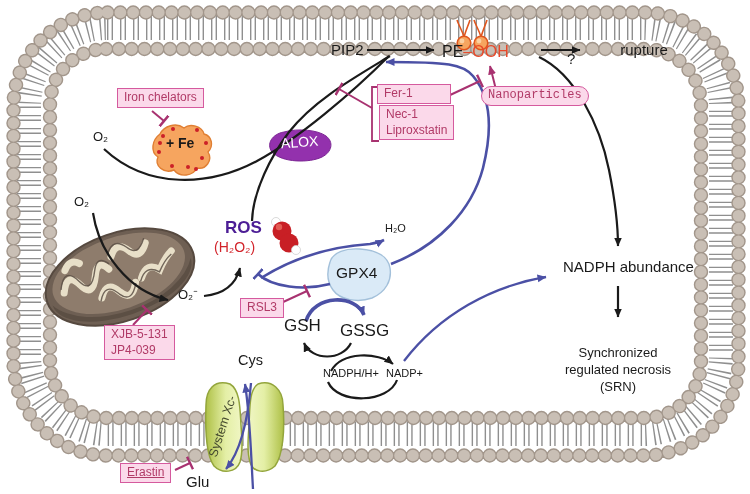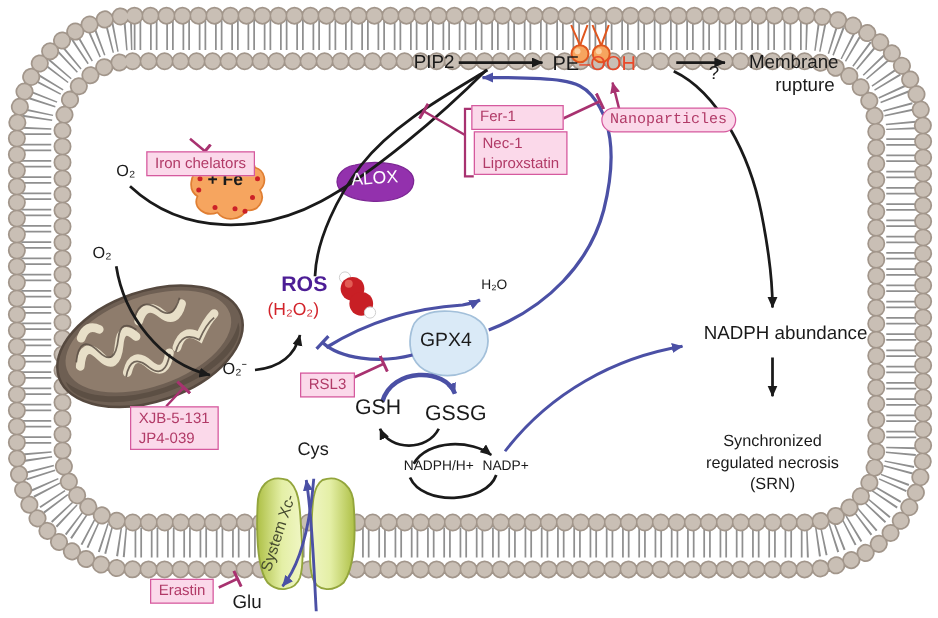--- a/index.html
+++ b/index.html
@@ -167,7 +167,6 @@
 </div>
 
 <div class="lbl ctr" style="left:589px;top:41px;width:92px;font-size:15px;line-height:1.25;">
-  <span style="display:block">Membrane</span>
   <span style="display:block;padding-left:18px">rupture</span>
 </div>
 <div class="lbl" style="left:567px;top:51px;font-size:15px;">?</div>

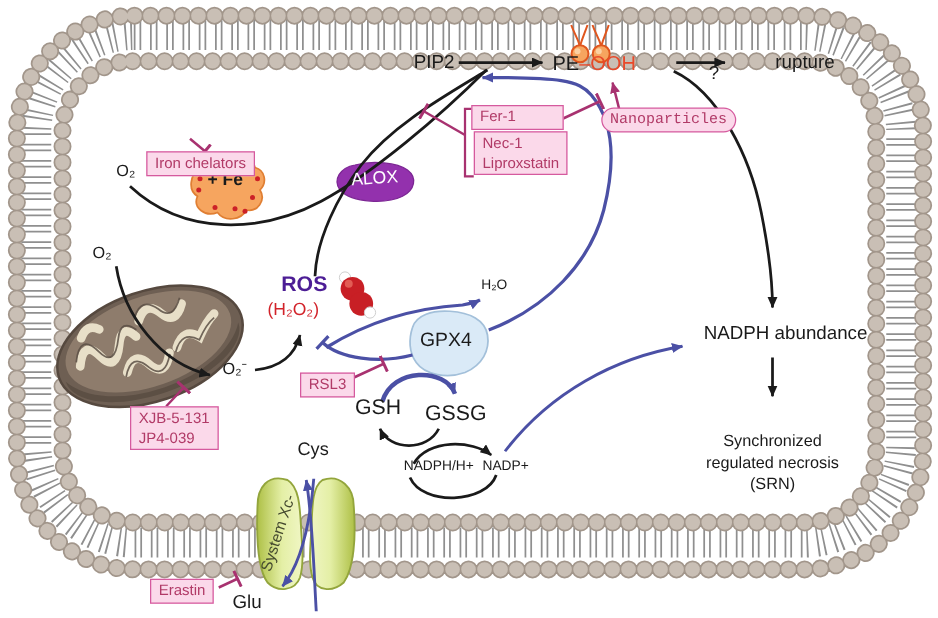--- a/index.html
+++ b/index.html
@@ -199,7 +199,7 @@
 <div class="lbl" style="left:186px;top:474px;font-size:15px;">Glu</div>
 <div class="lbl" style="left:183px;top:420px;width:80px;text-align:center;font-size:12.5px;color:#44492f;transform:rotate(-72deg);">System Xc-</div>
 
-<div class="pbox" style="left:117px;top:88px;margin-top:33px;">Iron chelators</div>
+<div class="pbox" style="left:117px;top:88px;">Iron chelators</div>
 <div class="pbox" style="left:377px;top:84px;width:60px;">Fer-1</div>
 <div class="pbox" style="left:379px;top:105px;">
   <span style="display:block">Nec-1</span>

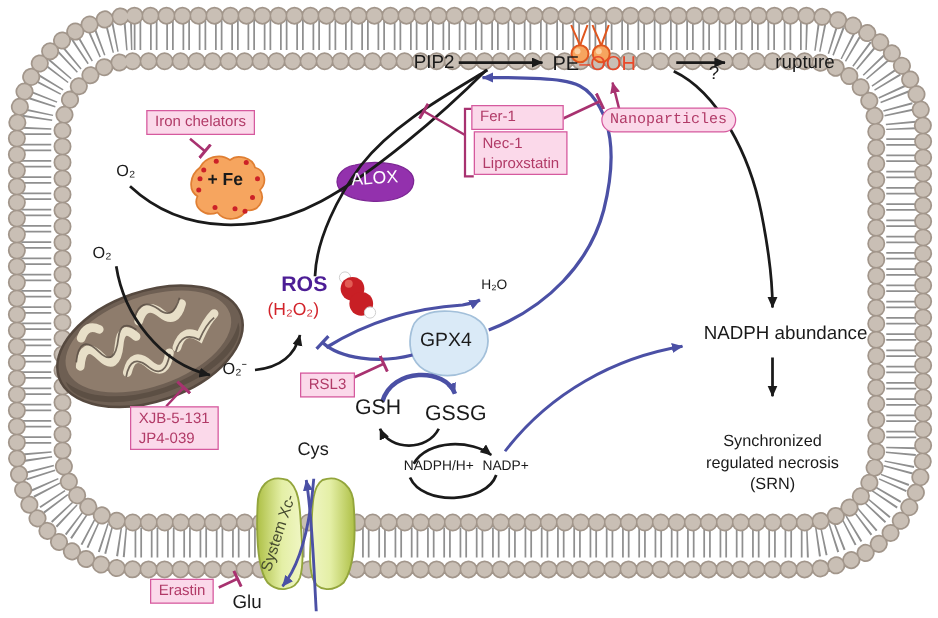--- a/index.html
+++ b/index.html
@@ -211,7 +211,7 @@
   <span style="display:block">XJB-5-131</span>
   <span style="display:block">JP4-039</span>
 </div>
-<div class="pbox" style="left:120px;top:463px;">Erastin</div>
+<div class="pbox" style="left:120px;top:463px;text-decoration:underline;">Erastin</div>
 
 </div>
 

